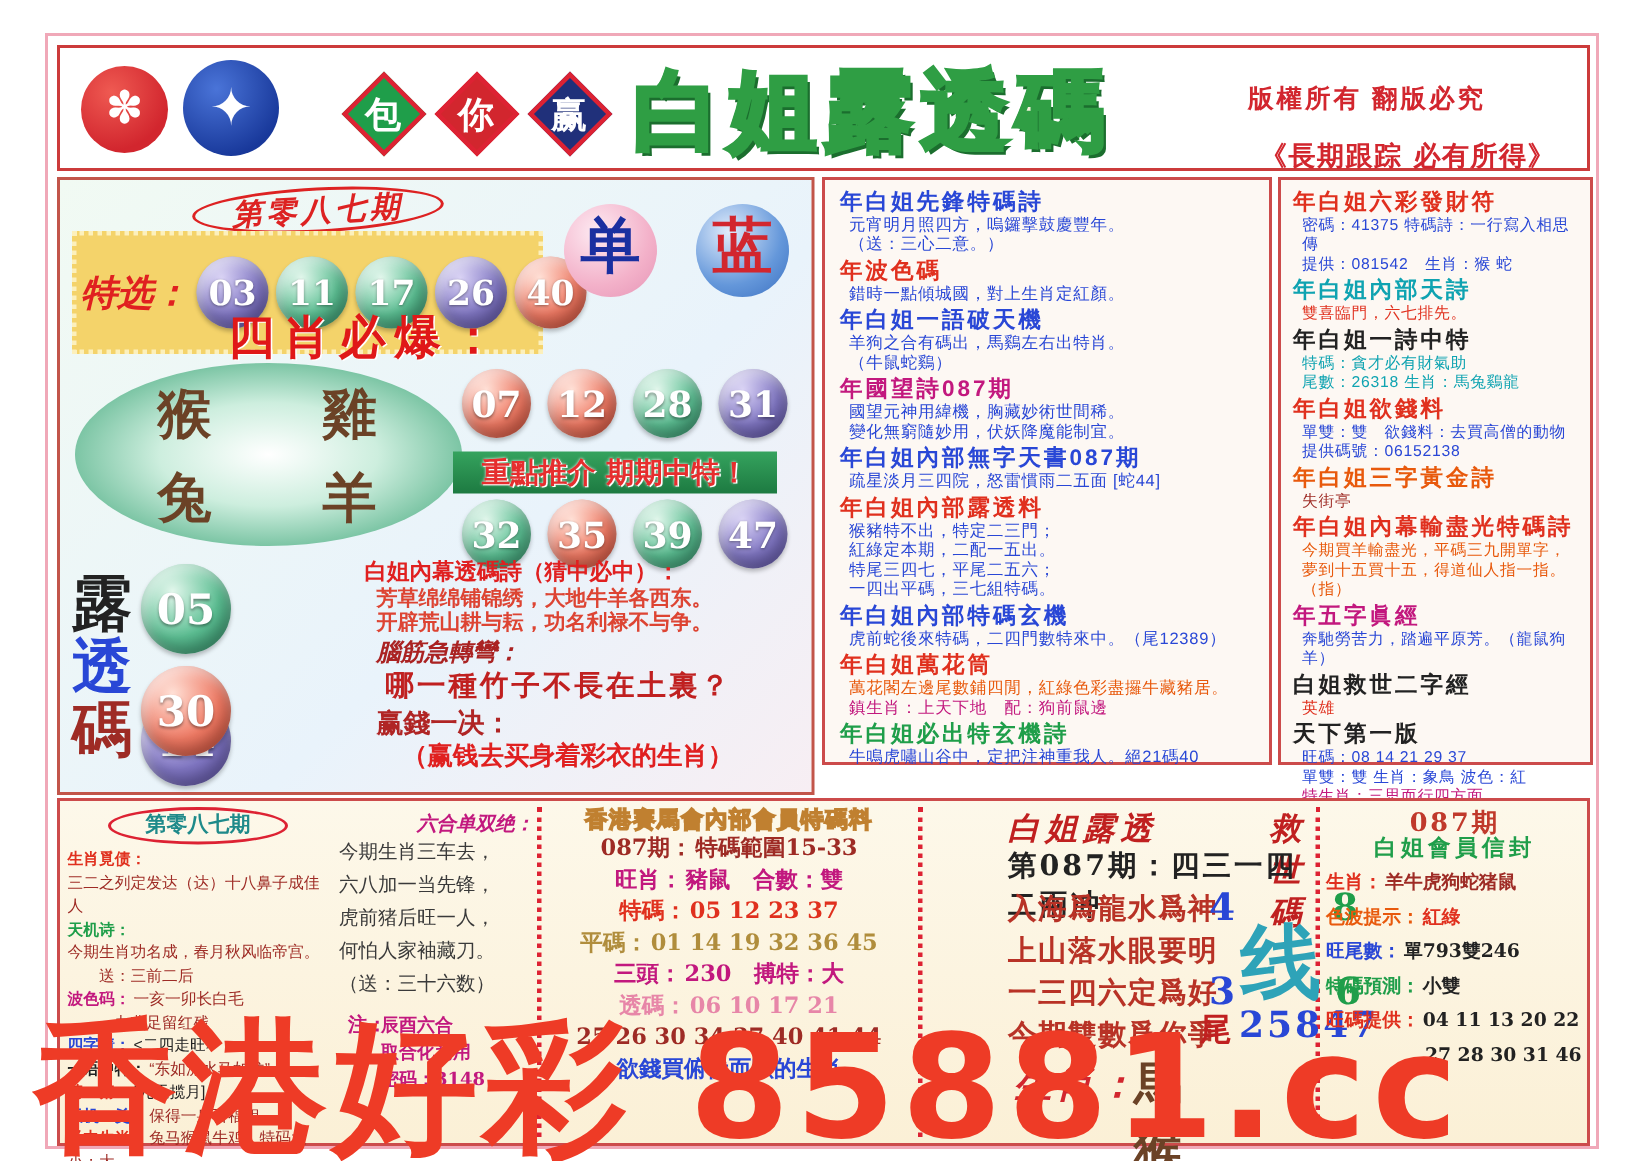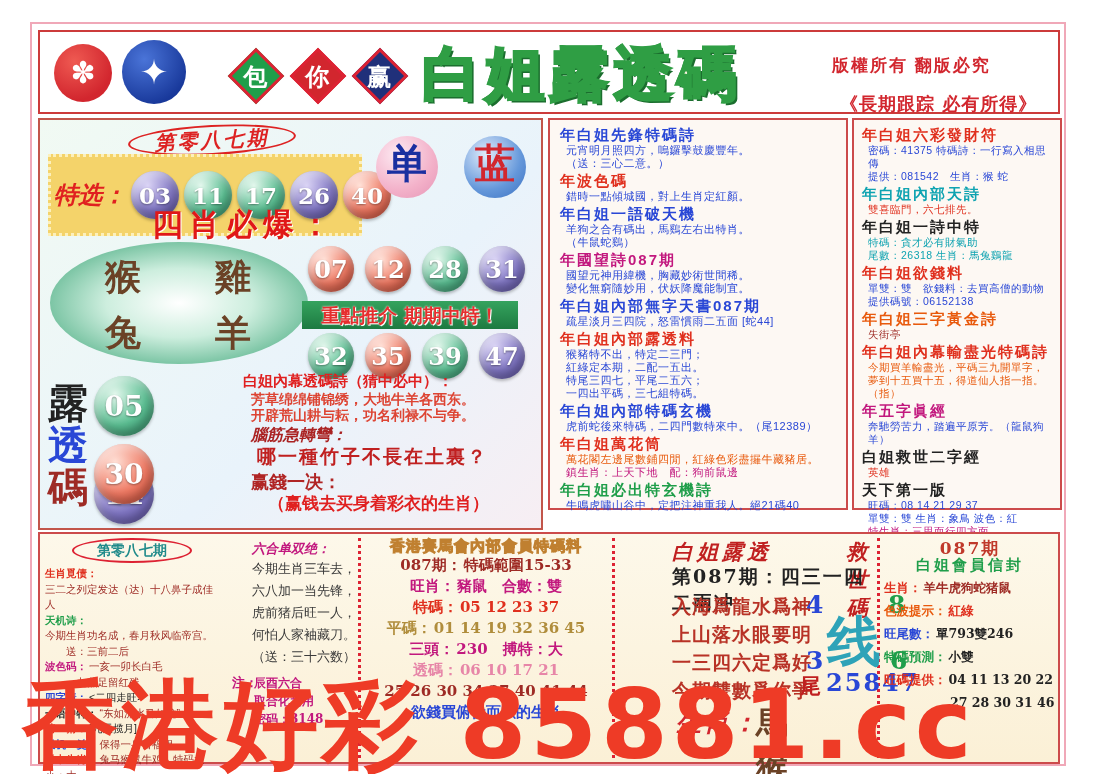--- a/index.html
+++ b/index.html
@@ -83,7 +83,7 @@
   #p1-rows{left:5px;top:32px;width:176px;}
   #p1-rows .rw{font:10.5px "Liberation Sans",sans-serif;line-height:15.5px;}
   .rw .lb{font-weight:bold;margin-right:2px;}
-  #p2-h{left:186px;top:6px;width:130px;text-align:center;font:italic bold 13px "DejaVu Serif",serif;color:#c2187e;}
+  #p2-h{left:186px;top:6px;width:130px;text-align:right;font:italic bold 13px "DejaVu Serif",serif;color:#c2187e;}
   #p2-lines{left:186px;top:24px;width:130px;}
   #p2-lines .ln{font:13px "DejaVu Serif",serif;color:#3a3a3a;text-align:right;line-height:22px;}
   #p2-note-label{left:192px;top:140px;font:bold 13px "DejaVu Serif",serif;color:#c2187e;}

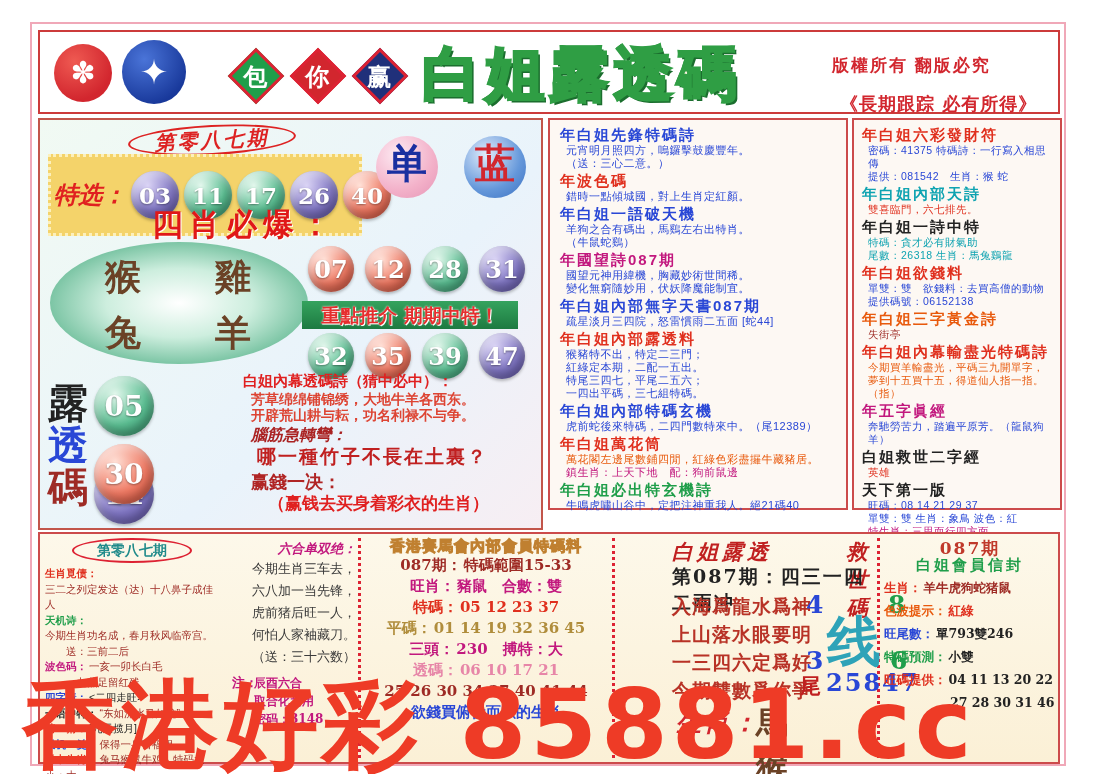--- a/index.html
+++ b/index.html
@@ -85,7 +85,7 @@
   .rw .lb{font-weight:bold;margin-right:2px;}
   #p2-h{left:186px;top:6px;width:130px;text-align:right;font:italic bold 13px "DejaVu Serif",serif;color:#c2187e;}
   #p2-lines{left:186px;top:24px;width:130px;}
-  #p2-lines .ln{font:13px "DejaVu Serif",serif;color:#3a3a3a;text-align:right;line-height:22px;}
+  #p2-lines .ln{font:13px "DejaVu Serif",serif;color:#3a3a3a;text-align:left;line-height:22px;}
   #p2-note-label{left:192px;top:140px;font:bold 13px "DejaVu Serif",serif;color:#c2187e;}
   #p2-note{left:214px;top:140px;width:104px;}
   #p2-note .ln{font:bold 12px "DejaVu Serif",serif;color:#c2187e;line-height:18px;}

